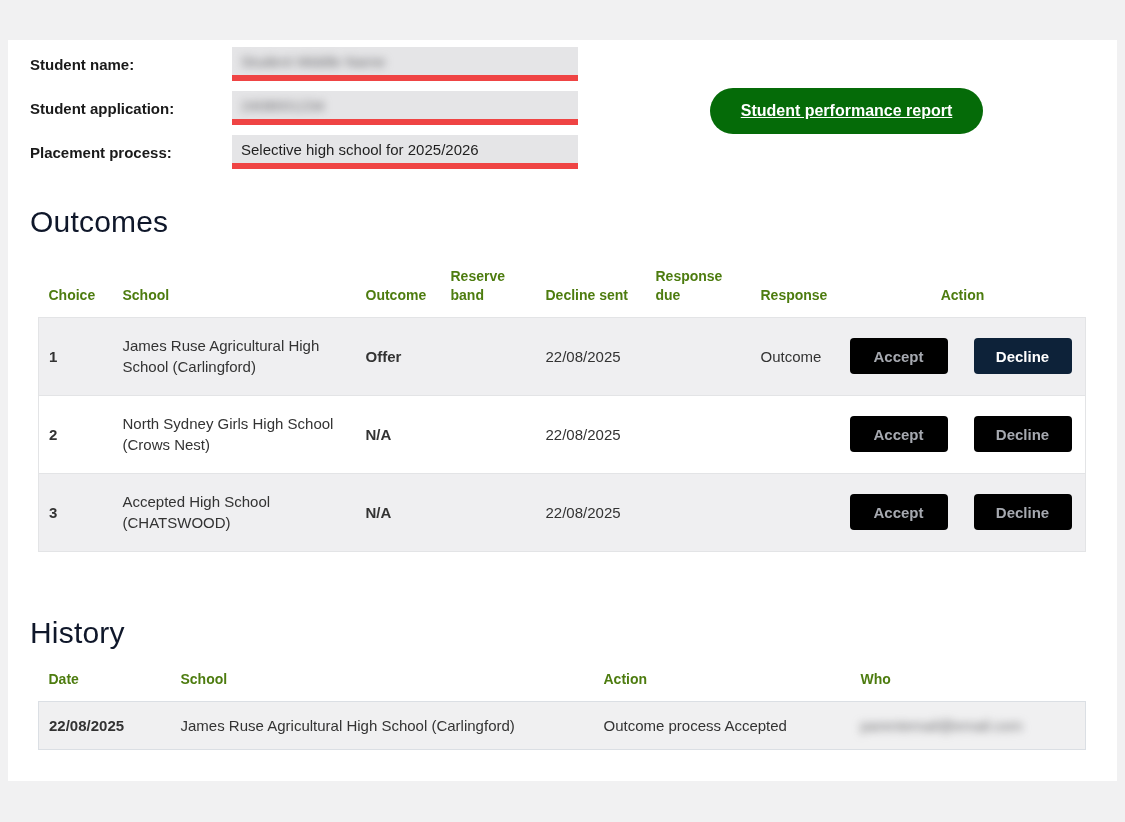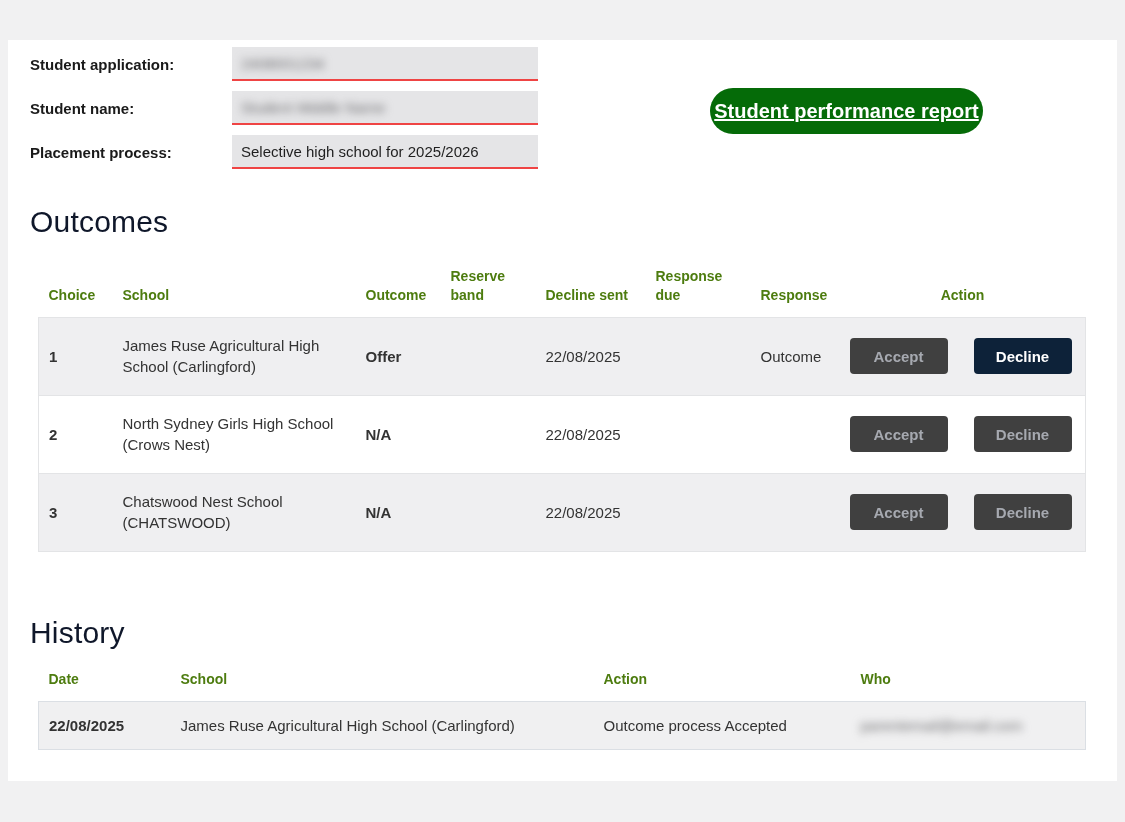--- a/index.html
+++ b/index.html
@@ -143,15 +143,15 @@
 
   <div class="form-section">
     <div class="form-row">
+      <div class="form-label">Student name:</div>
+      <div class="field">
+        <span class="redacted">Student Middle Name</span>
+      </div>
+    </div>
+    <div class="form-row">
       <div class="form-label">Student application:</div>
       <div class="field">
         <span class="redacted">2408001234</span>
-      </div>
-    </div>
-    <div class="form-row">
-      <div class="form-label">Student name:</div>
-      <div class="field">
-        <span class="redacted">Student Middle Name</span>
       </div>
     </div>
     <div class="form-row">

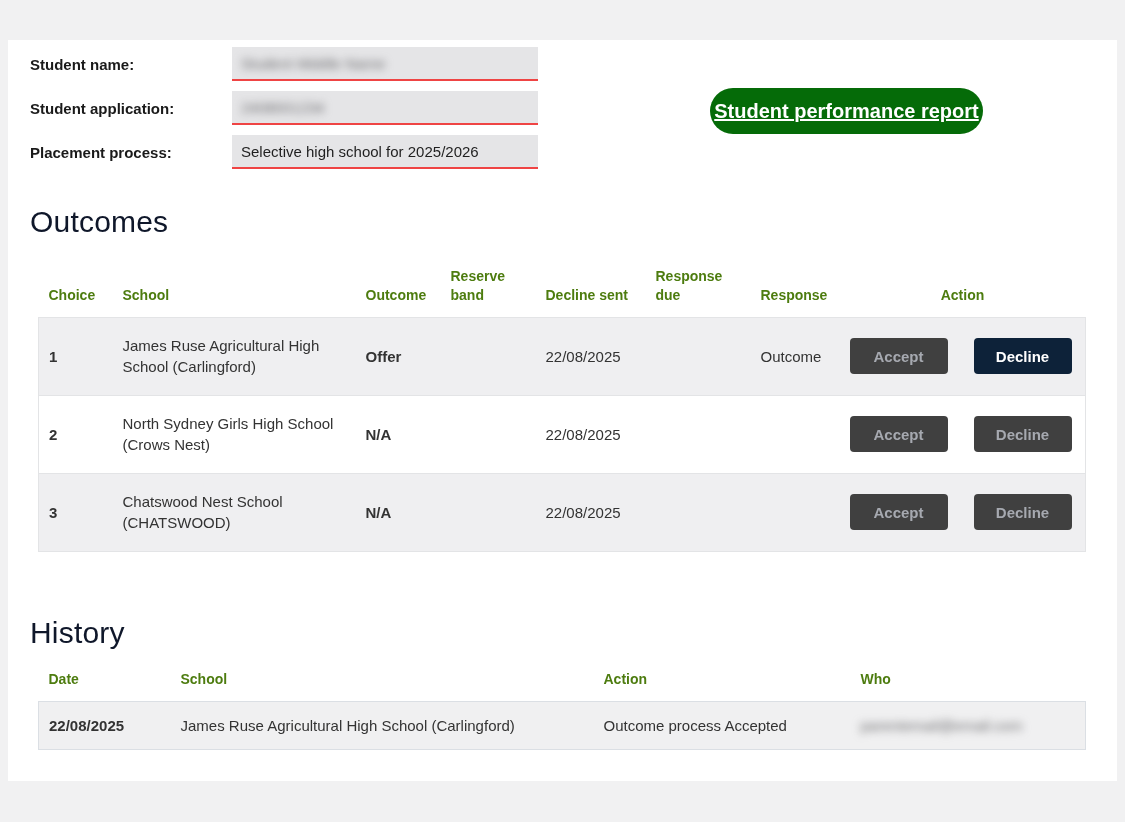--- a/index.html
+++ b/index.html
@@ -52,7 +52,7 @@
     border-radius:23px;
     color:#ffffff;
     font-family:"Liberation Sans", sans-serif;
-    font-size:20px;
+    font-size:16px;
     font-weight:bold;
     text-decoration:underline;
     cursor:pointer;

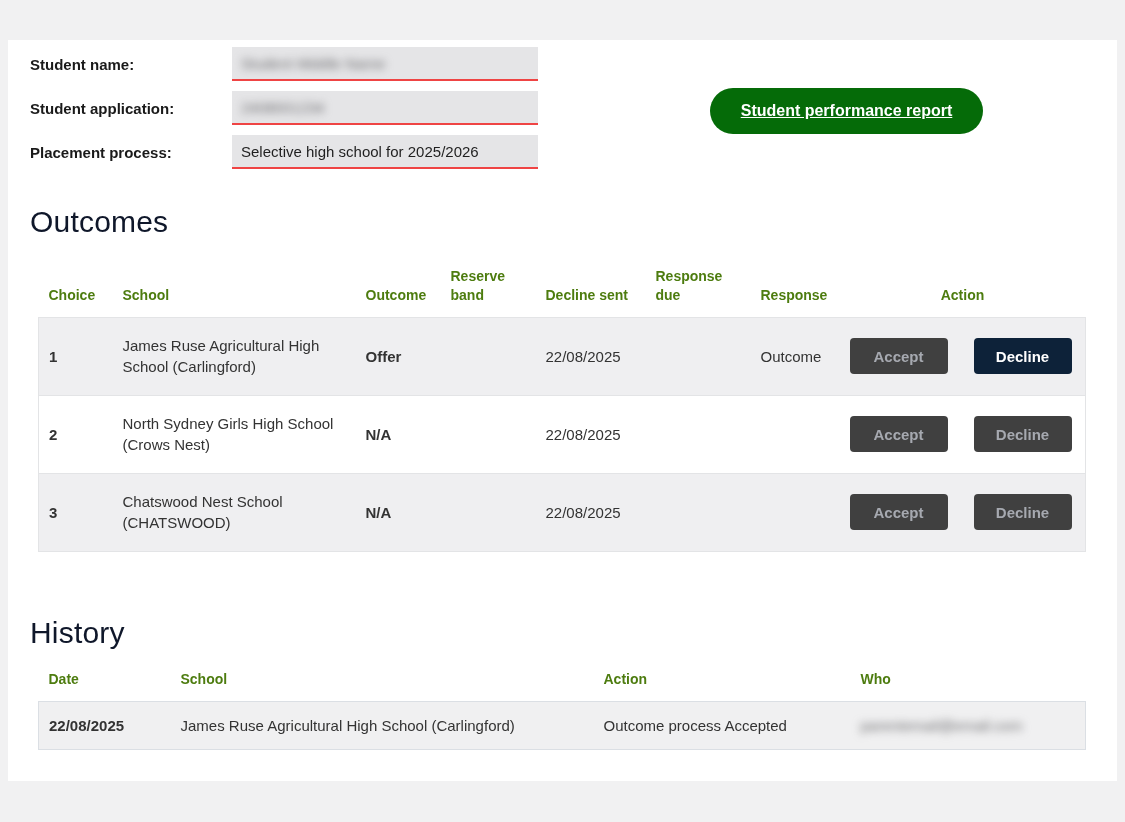--- a/index.html
+++ b/index.html
@@ -29,10 +29,10 @@
     color:#1a1a1a;
   }
   .field {
-    width:306px; height:34px;
+    width:346px; height:34px;
     background:#e5e5e7;
     border:none;
-    border-bottom:2px solid #ef4444;
+    border-bottom:6px solid #ef4444;
     font-family:"Liberation Sans", sans-serif;
     font-size:15px;
     color:#1f1f1f;

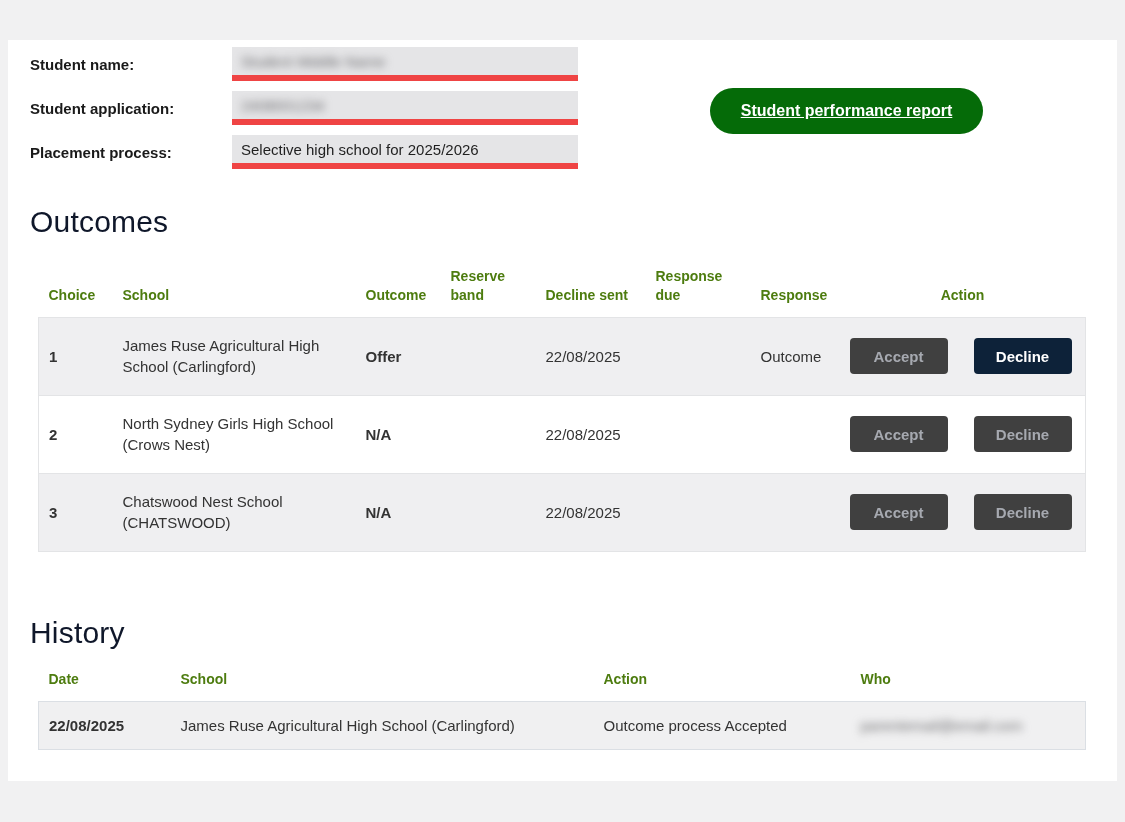--- a/index.html
+++ b/index.html
@@ -112,7 +112,7 @@
     border:none;
   }
   .btn-disabled {
-    background:#404040;
+    background:#000000;
     color:#a6a9b0;
     cursor:default;
   }

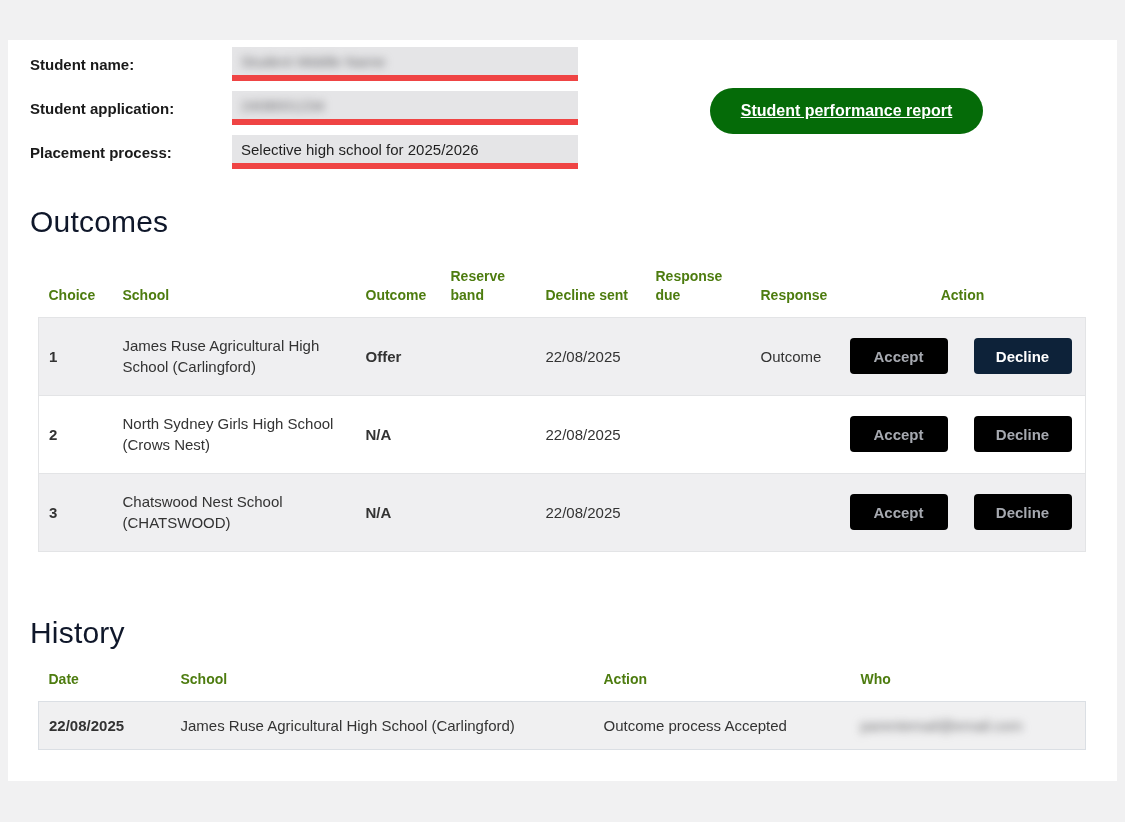--- a/index.html
+++ b/index.html
@@ -221,7 +221,7 @@
       </tr>
       <tr class="striped">
         <td class="cell-choice">3</td>
-        <td class="cell-school">Chatswood Nest School (CHATSWOOD)</td>
+        <td class="cell-school">Accepted High School (CHATSWOOD)</td>
         <td class="cell-outcome">N/A</td>
         <td></td>
         <td>22/08/2025</td>

